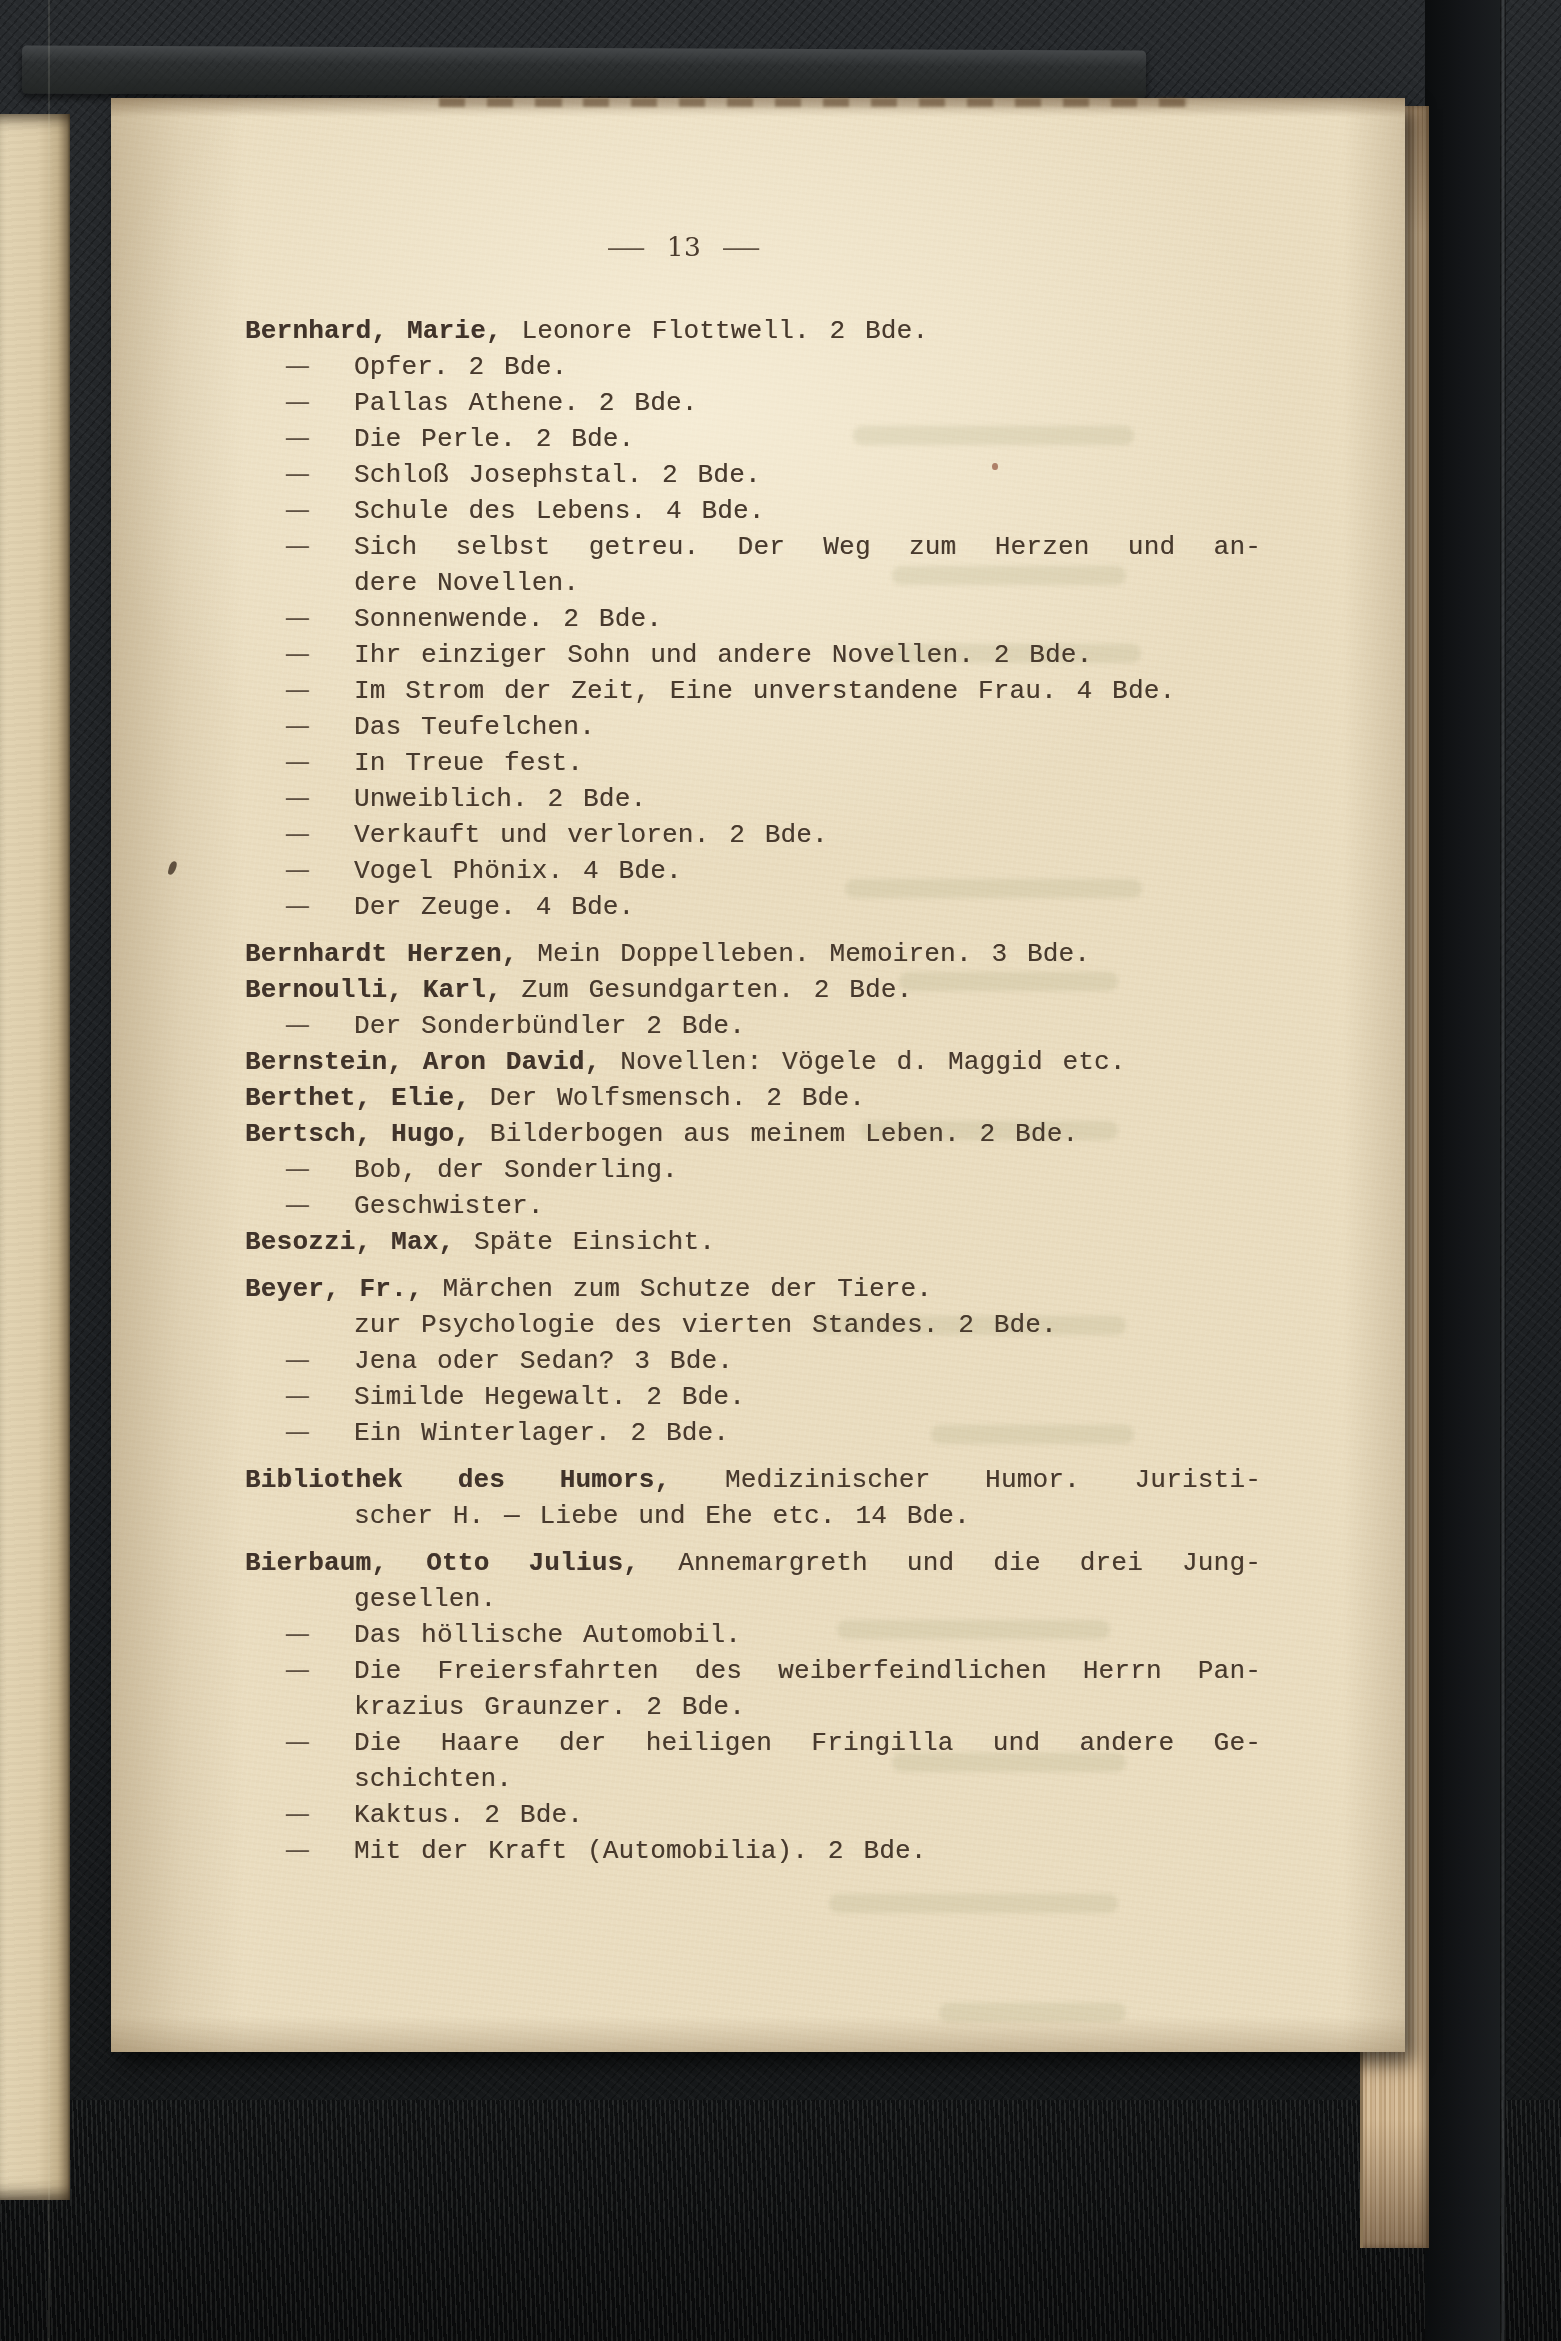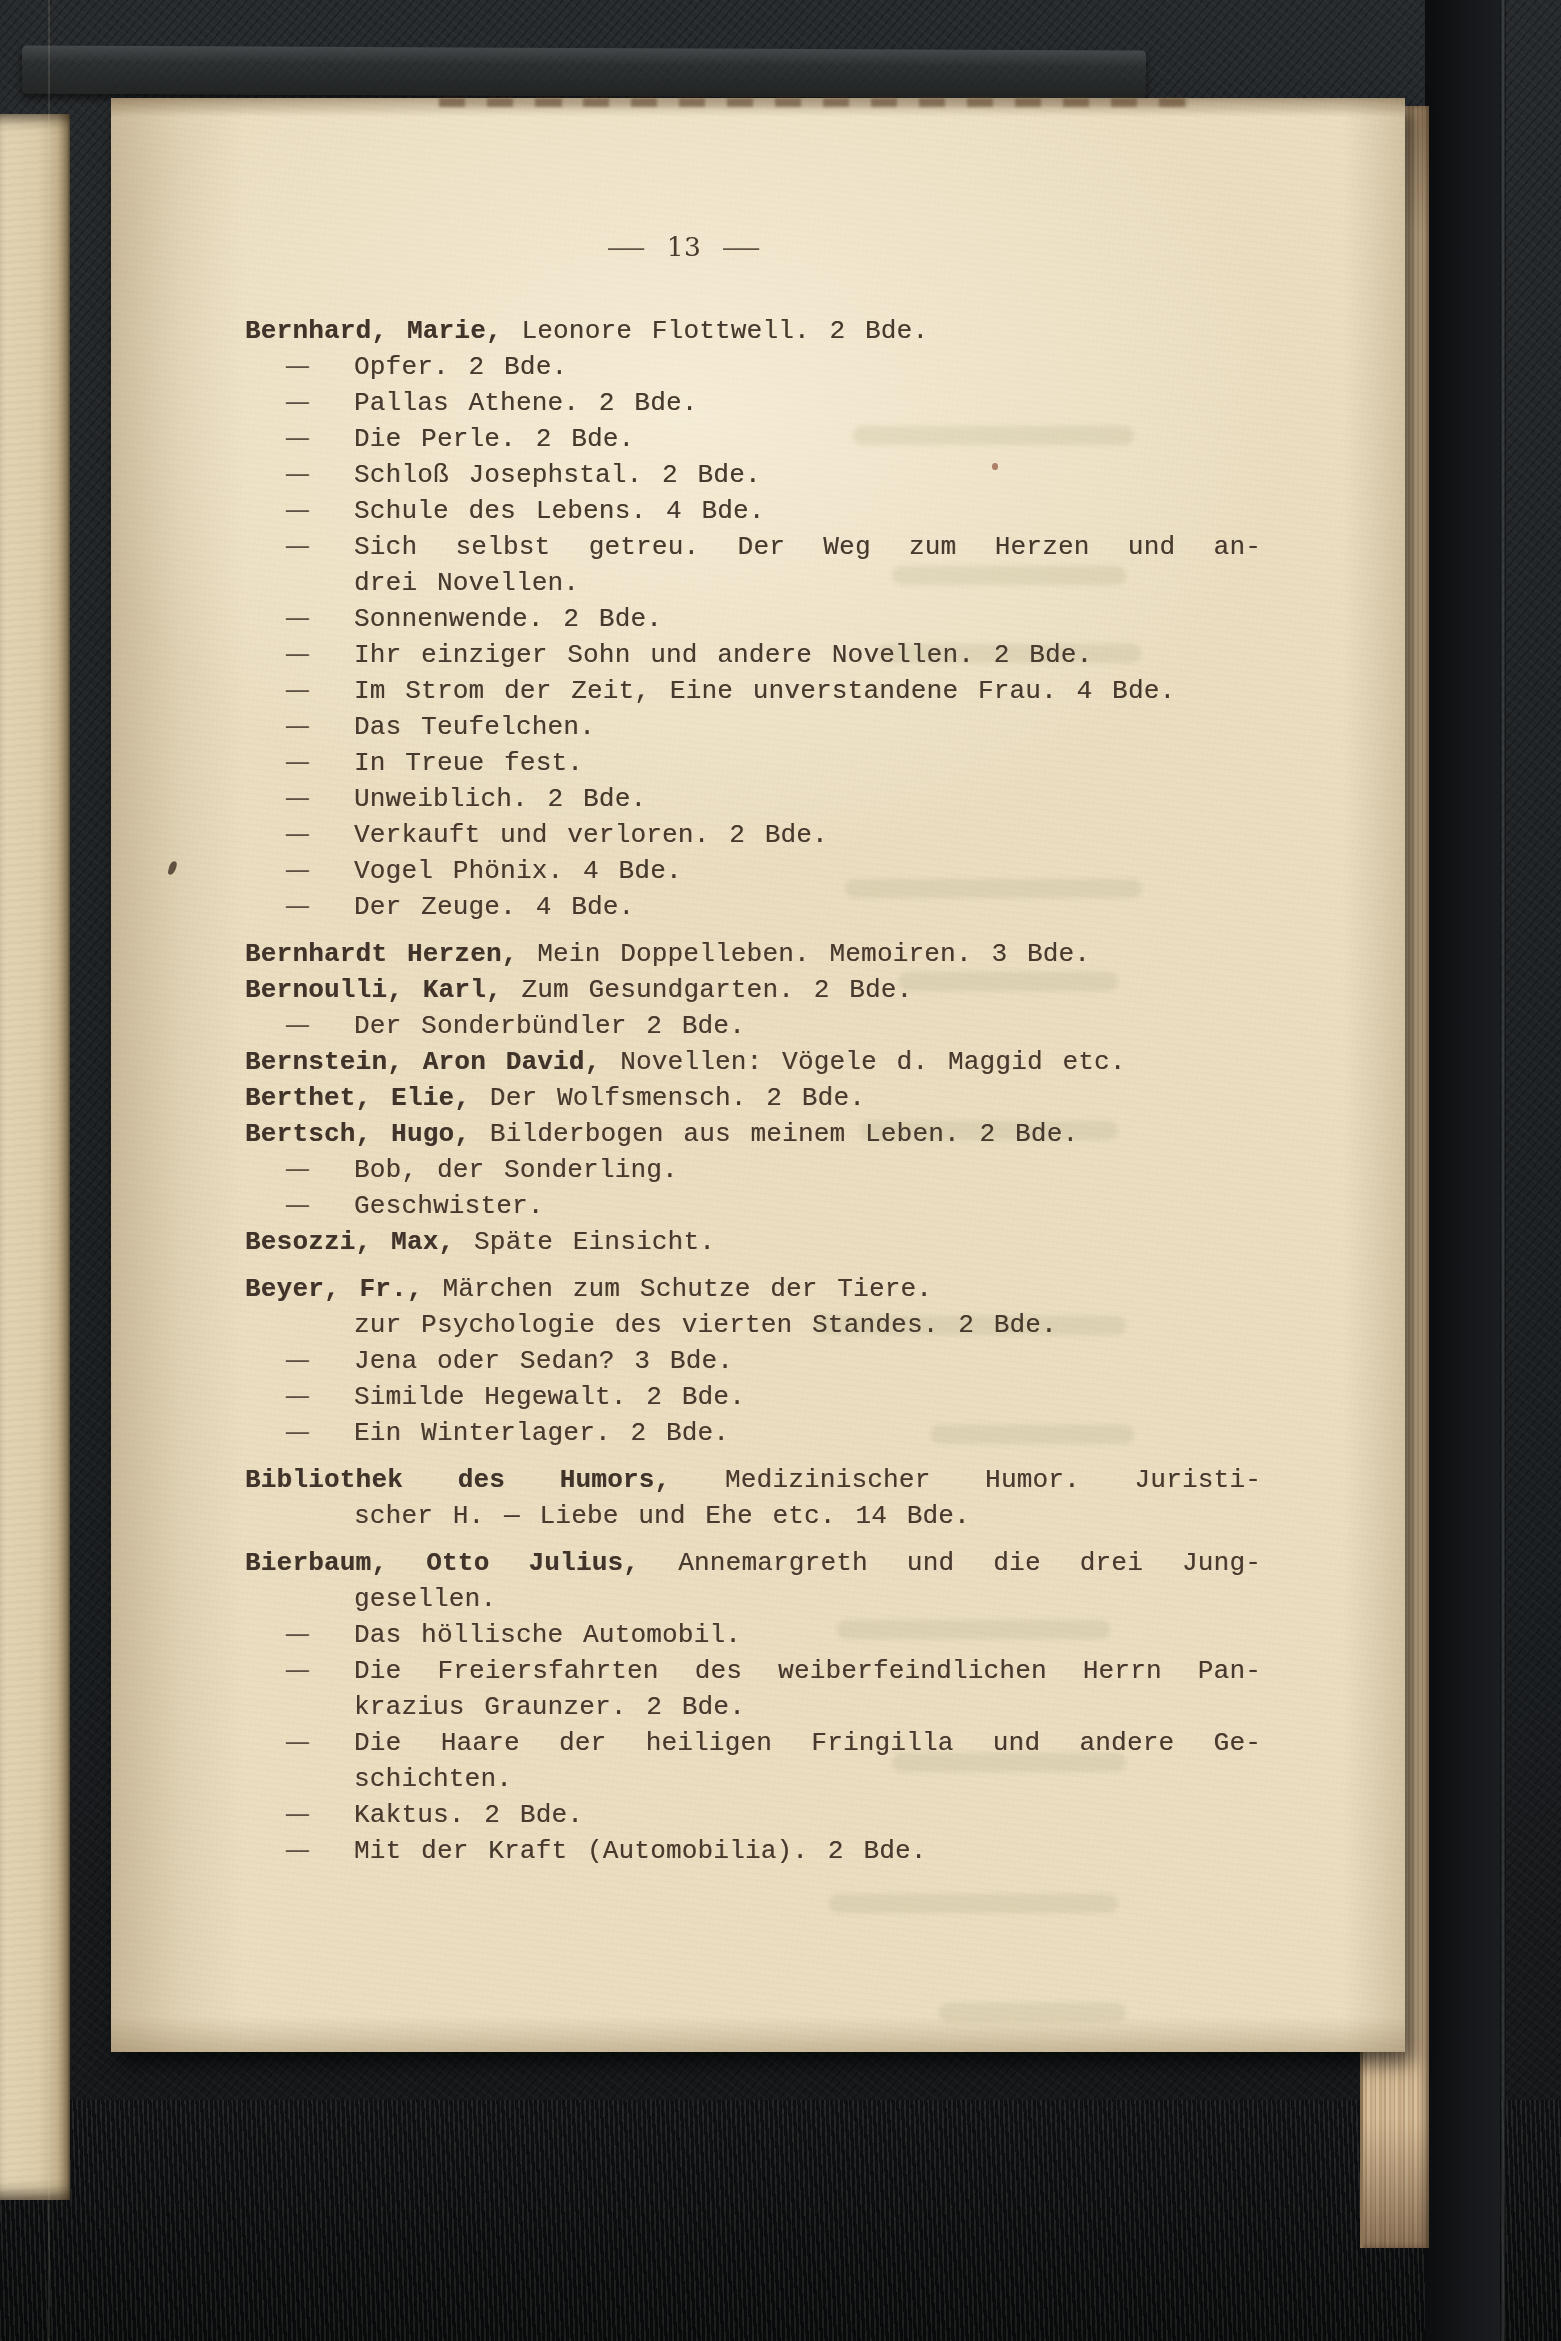--- a/index.html
+++ b/index.html
@@ -153,7 +153,7 @@
         </div>
         <div class="entry">
           <div class="line ditto just"><span class="dash">—</span>Sich selbst getreu. Der Weg zum Herzen und an-</div>
-          <div class="line cont">drei Novellen.</div>
+          <div class="line cont">dere Novellen.</div>
         </div>
         <div class="entry">
           <div class="line ditto"><span class="dash">—</span>Sonnenwende. 2 Bde.</div>

